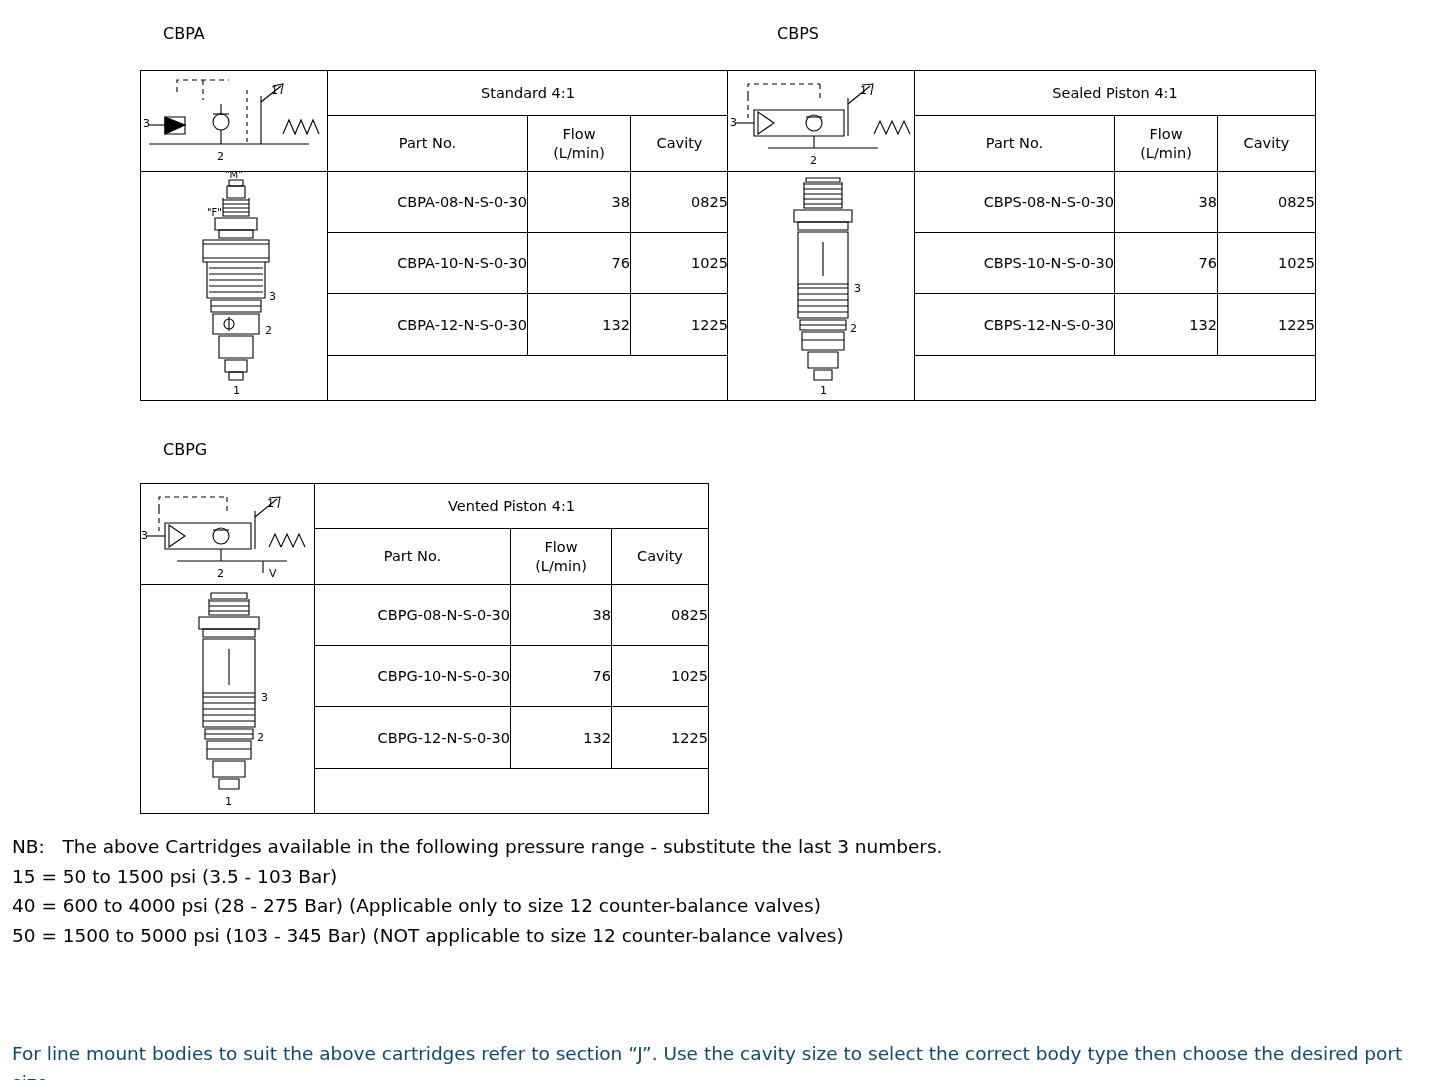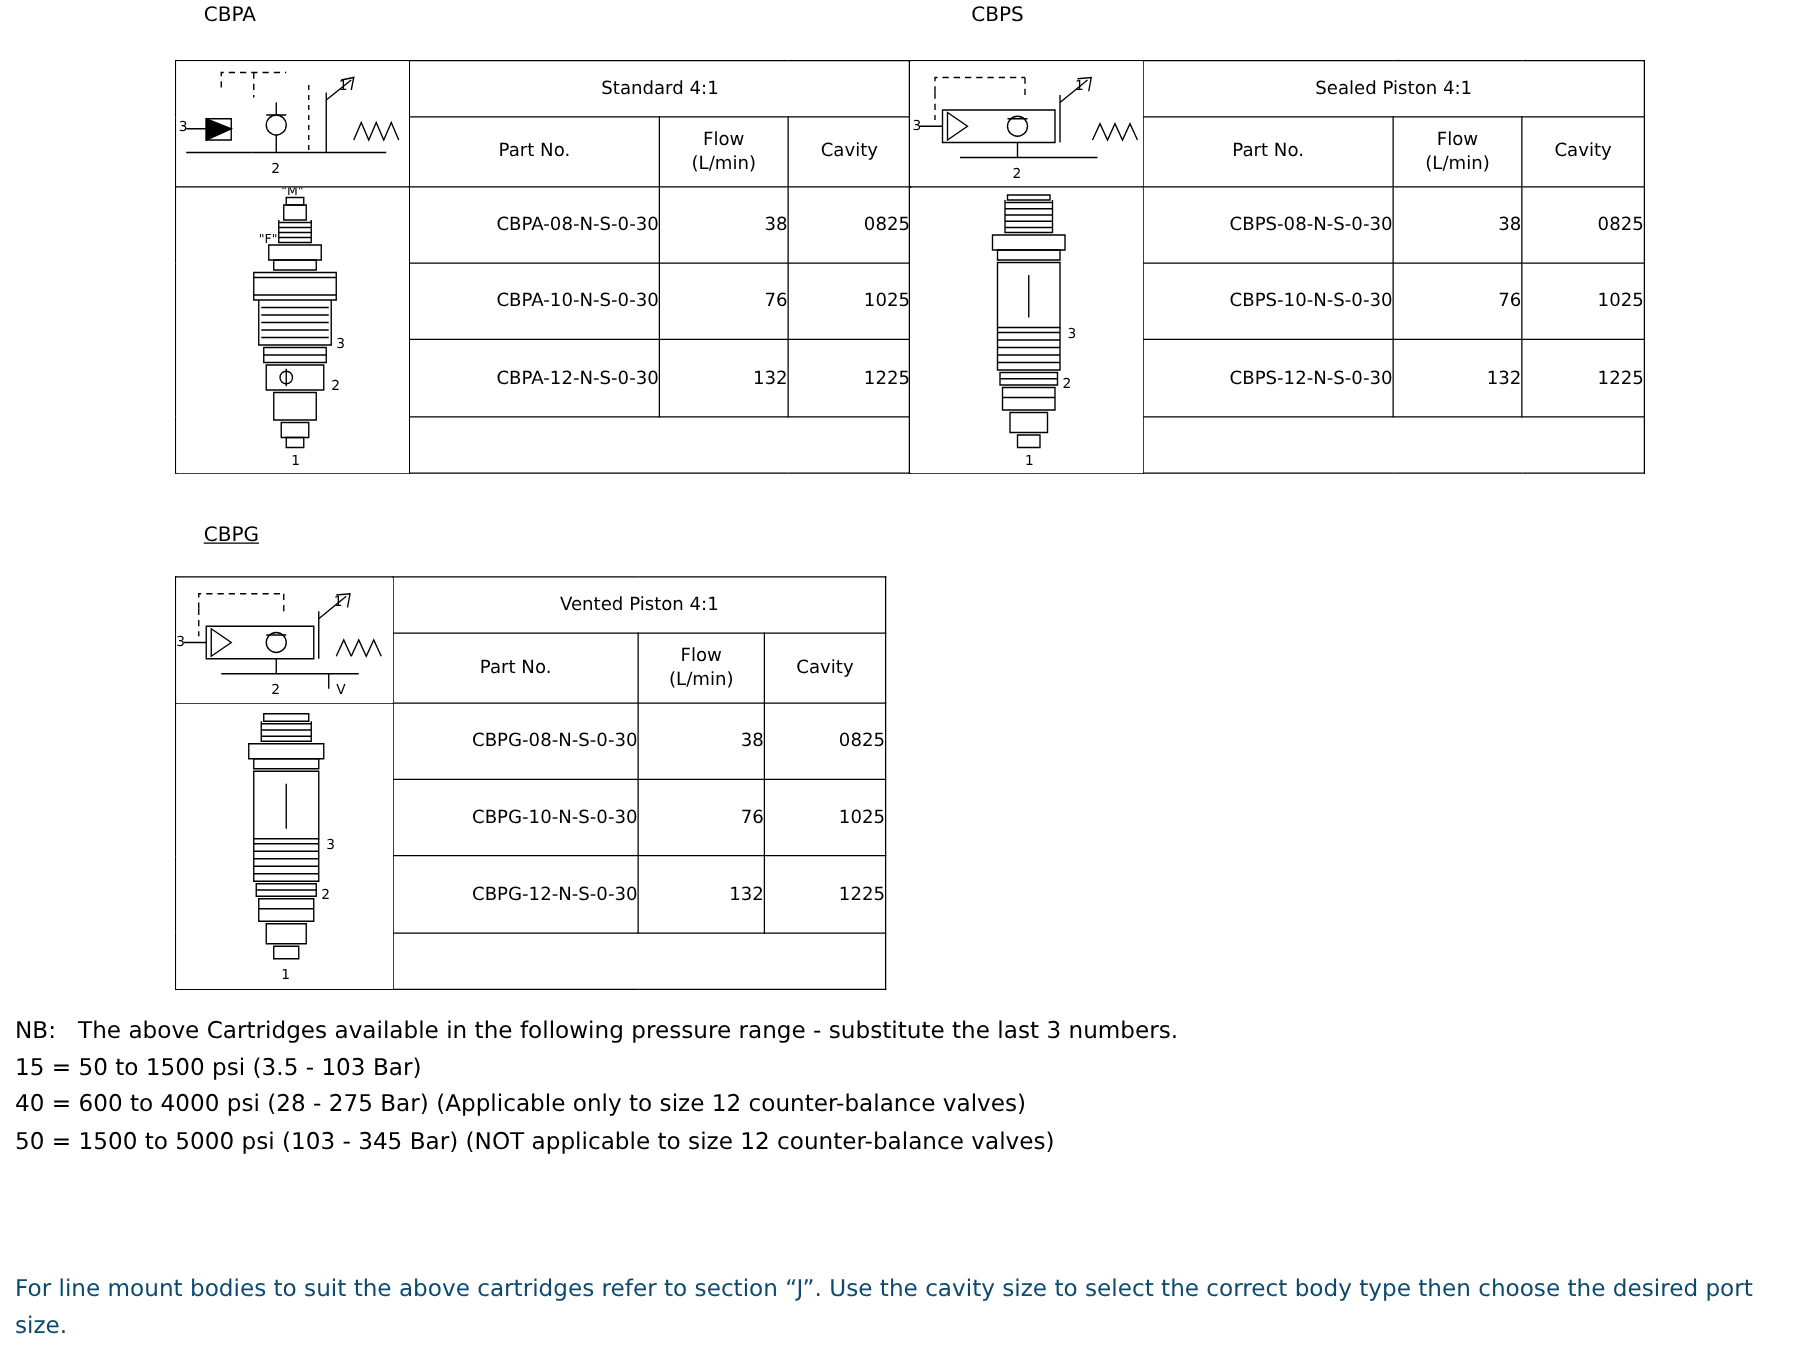--- a/index.html
+++ b/index.html
@@ -19,6 +19,7 @@
     position: relative;
     width: 1445px;
     height: 840px;
+    margin-top: 22px;
   }
 
   

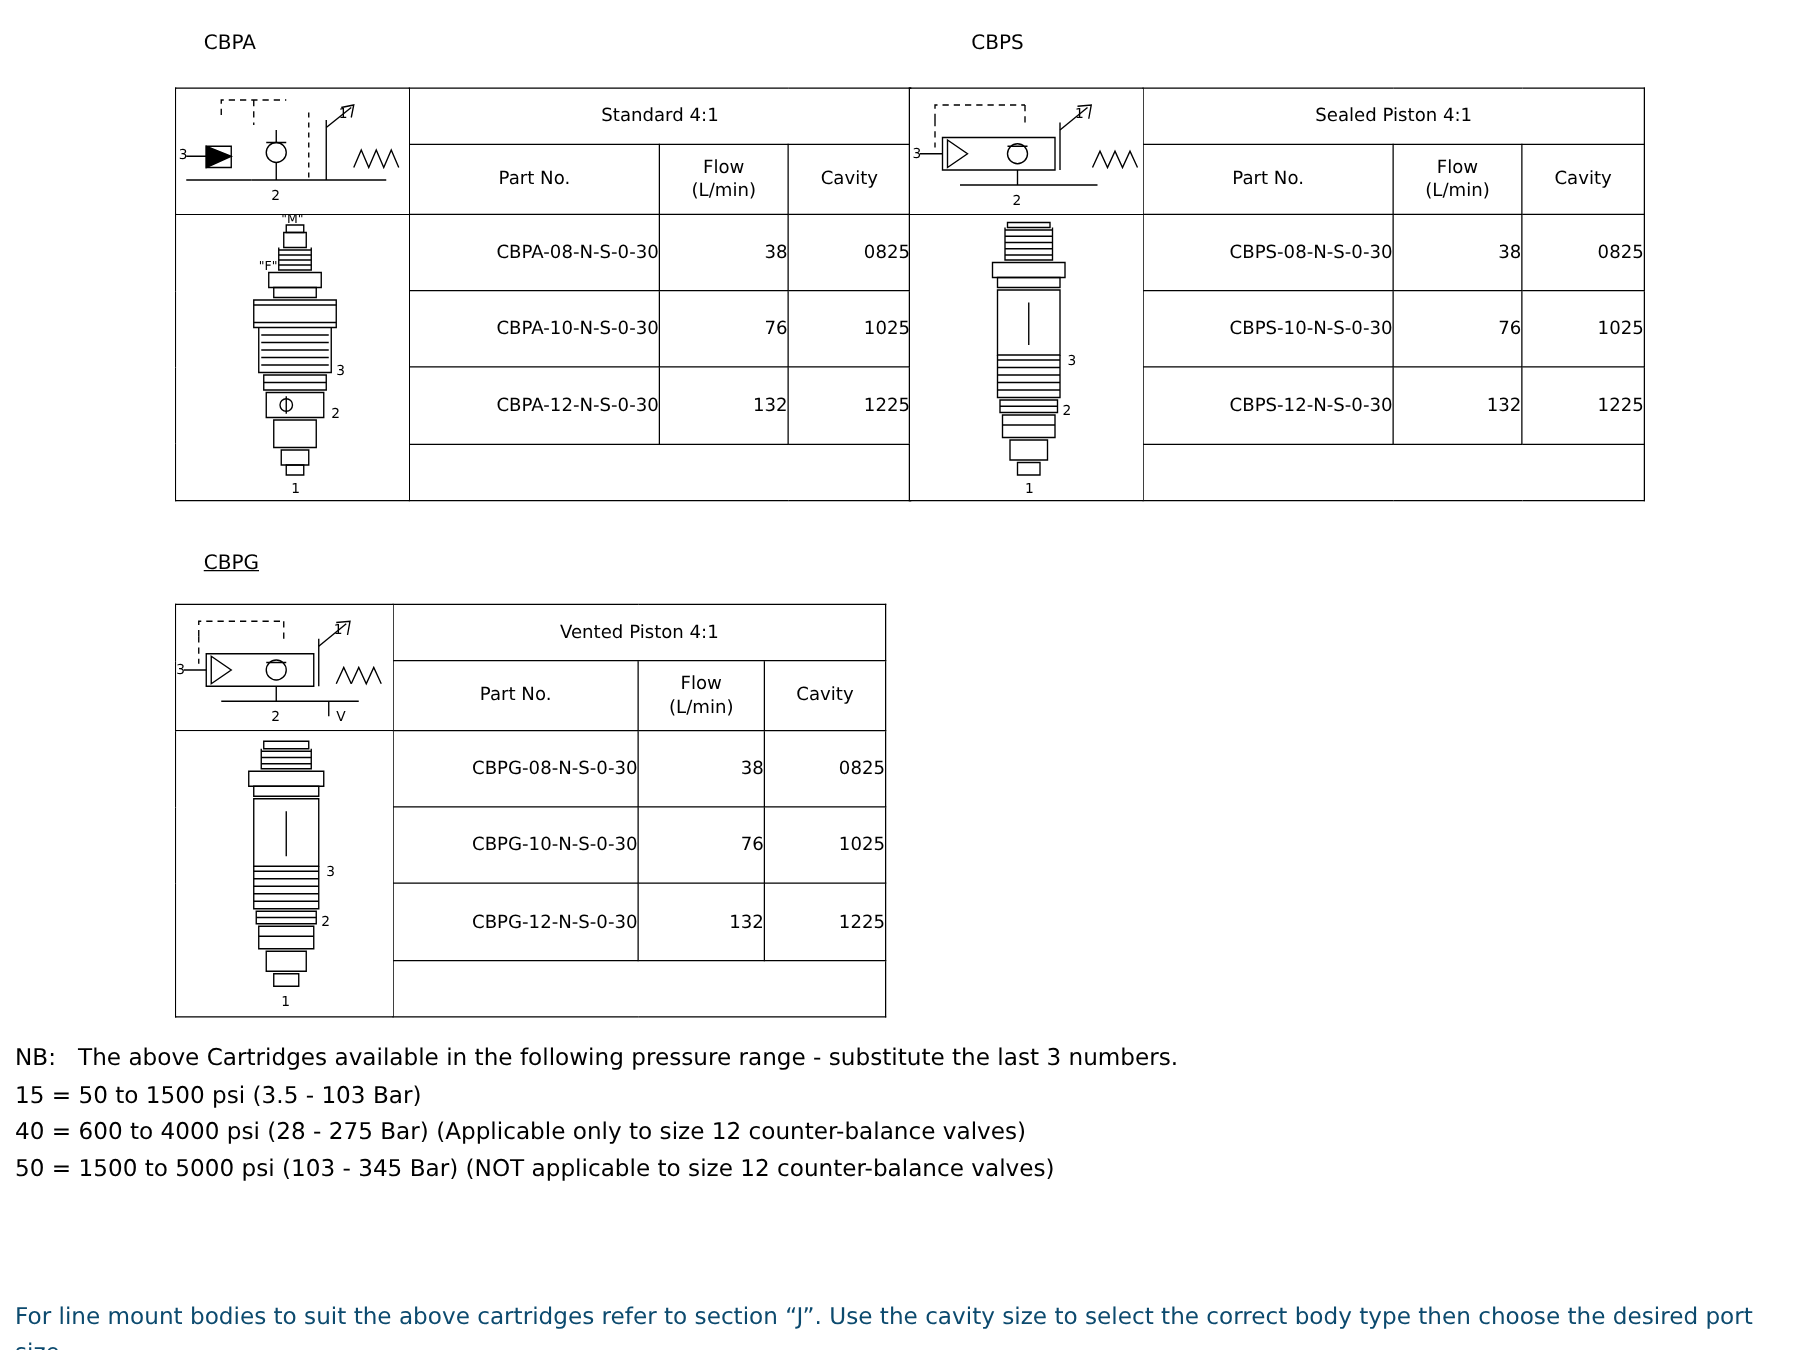--- a/index.html
+++ b/index.html
@@ -31,7 +31,7 @@
   }
   #caption-cbpa { left: 163px; top: 2px; }
   #caption-cbps { left: 777px; top: 2px; }
-  #caption-cbpg { left: 163px; top: 418px; text-decoration: underline; }
+  #caption-cbpg { left: 163px; top: 418px; }
 
   
   .valve-table {

